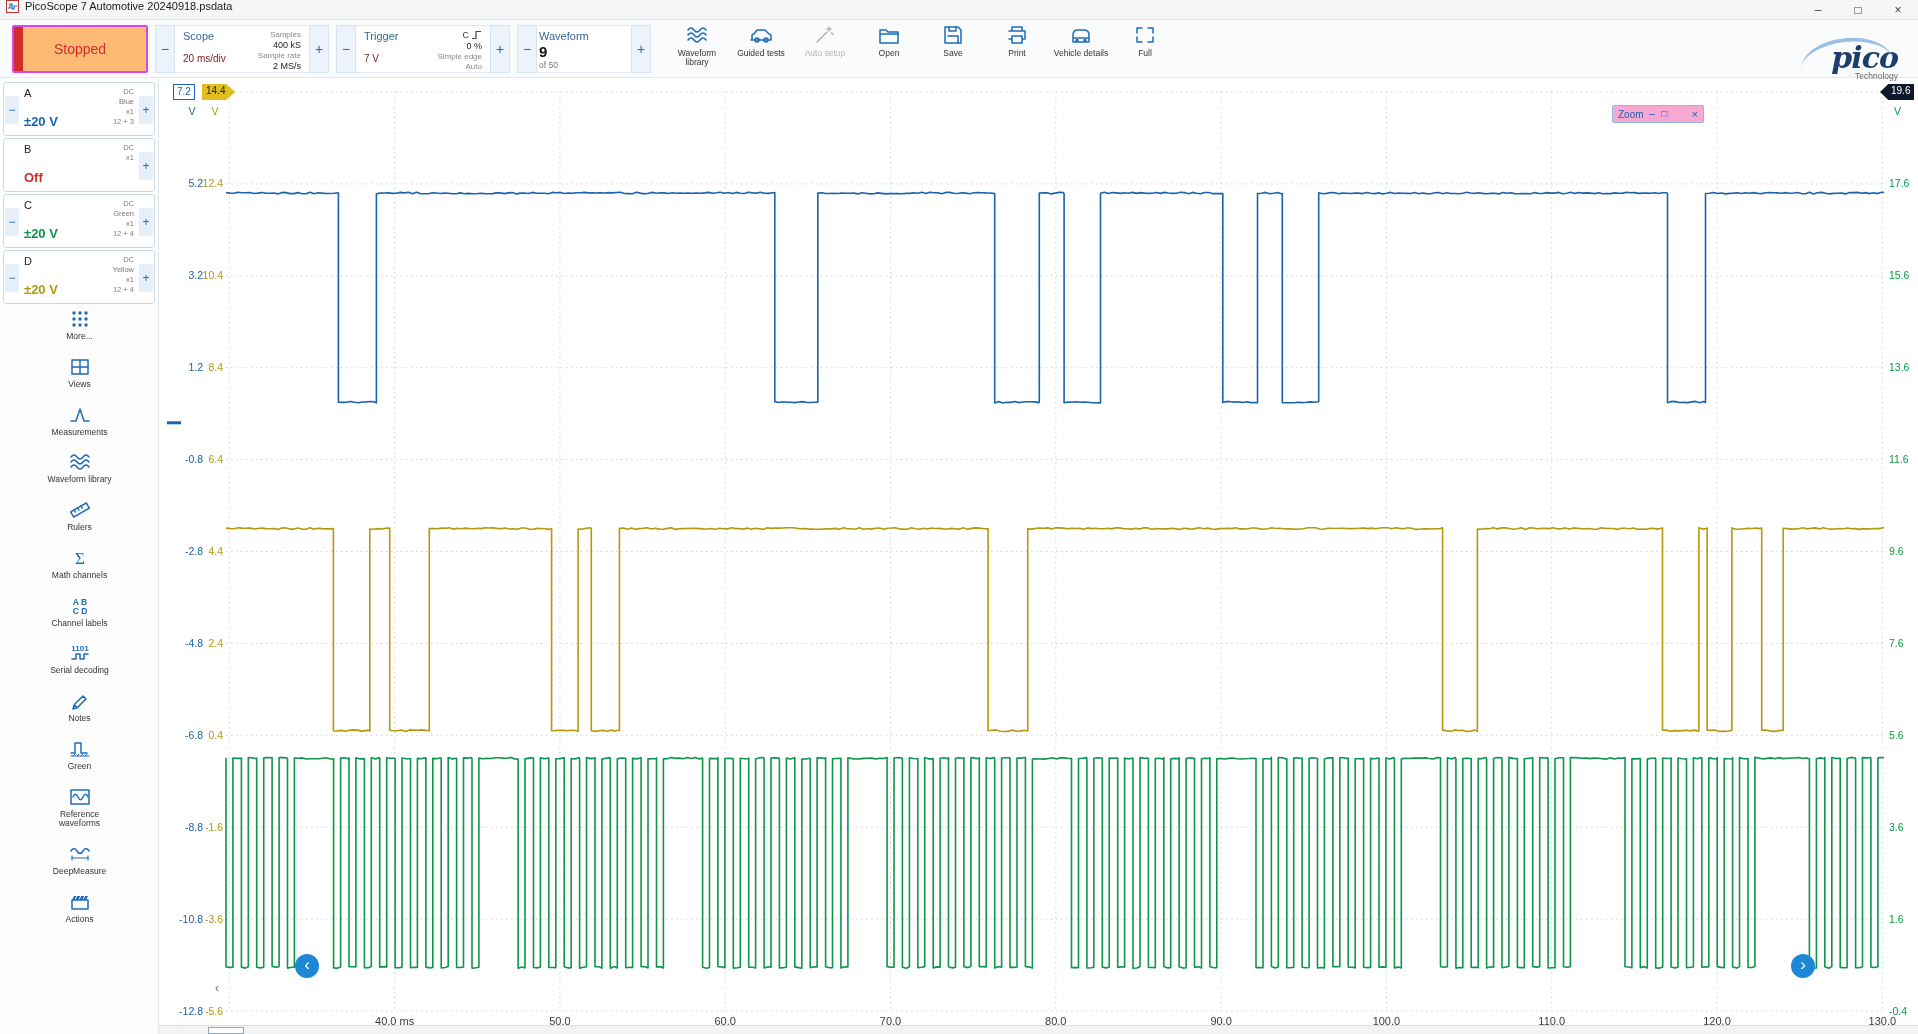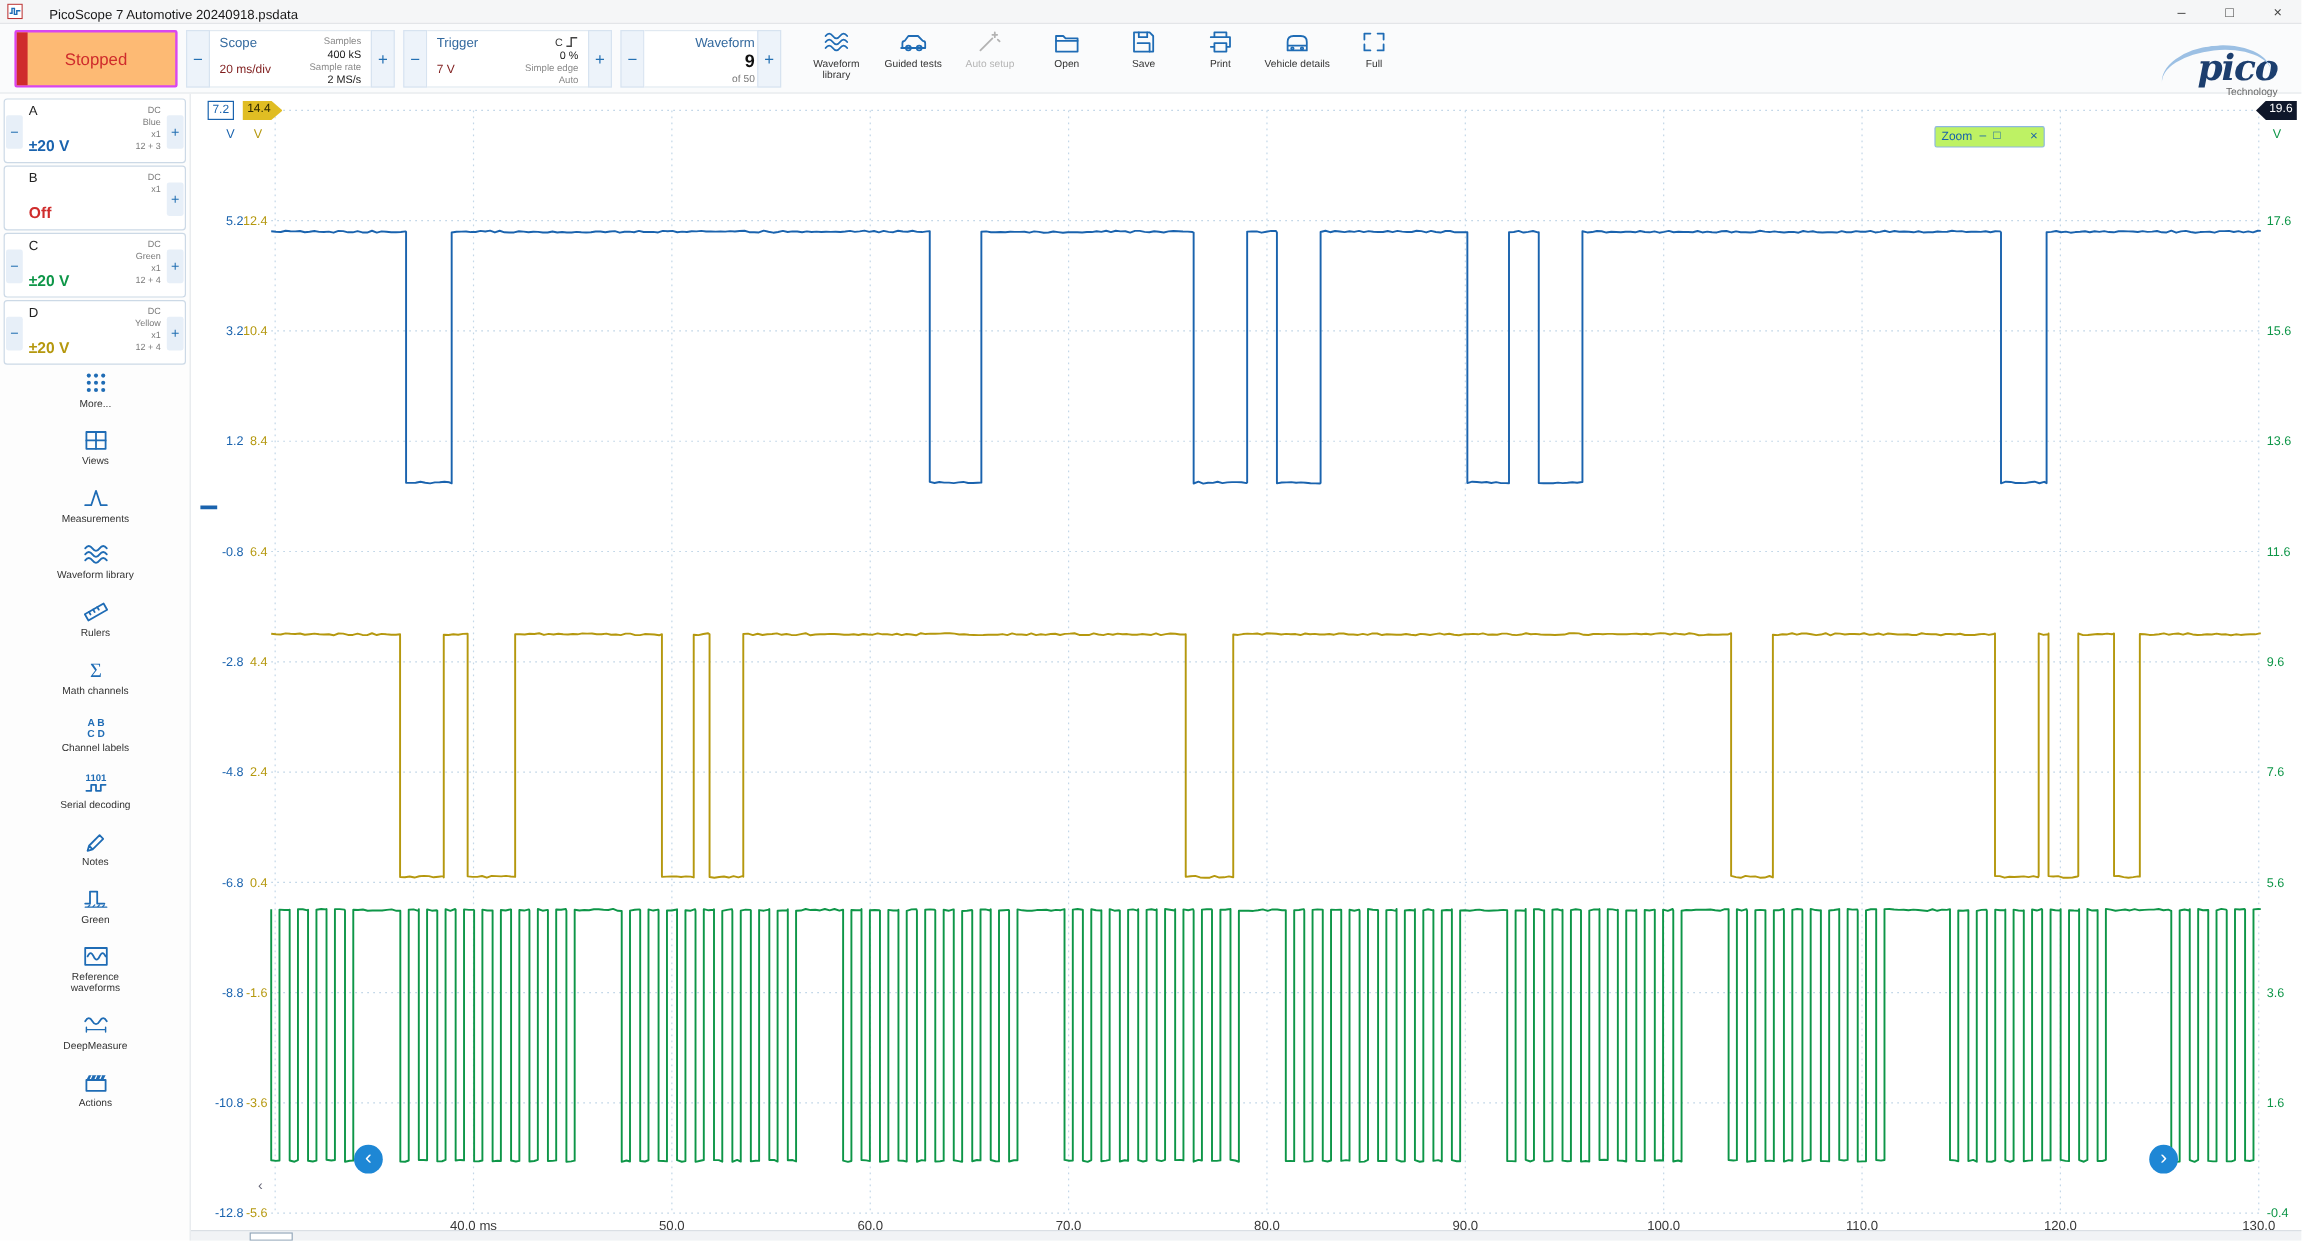--- a/index.html
+++ b/index.html
@@ -8,7 +8,7 @@
 #app{position:absolute;inset:0}
 
 
-.titlebar{position:absolute;left:0;top:0;width:100%;height:20px;background:#f5f6f7;border-bottom:1px solid #e3e5e8;display:flex;align-items:flex-end;gap:22px;padding-left:6px;font-size:11px;color:#1a1a1a;z-index:10}
+.titlebar{position:absolute;left:0;top:0;width:100%;height:20px;background:#f5f6f7;border-bottom:1px solid #e3e5e8;display:flex;align-items:flex-start;gap:6px;padding-left:6px;font-size:11px;color:#1a1a1a;z-index:10}
 .winctl{position:absolute;right:0;top:0;height:20px;display:flex}
 .winctl>div{width:40px;height:20px;display:flex;align-items:center;justify-content:center;font-size:12px;color:#444;cursor:pointer}
 

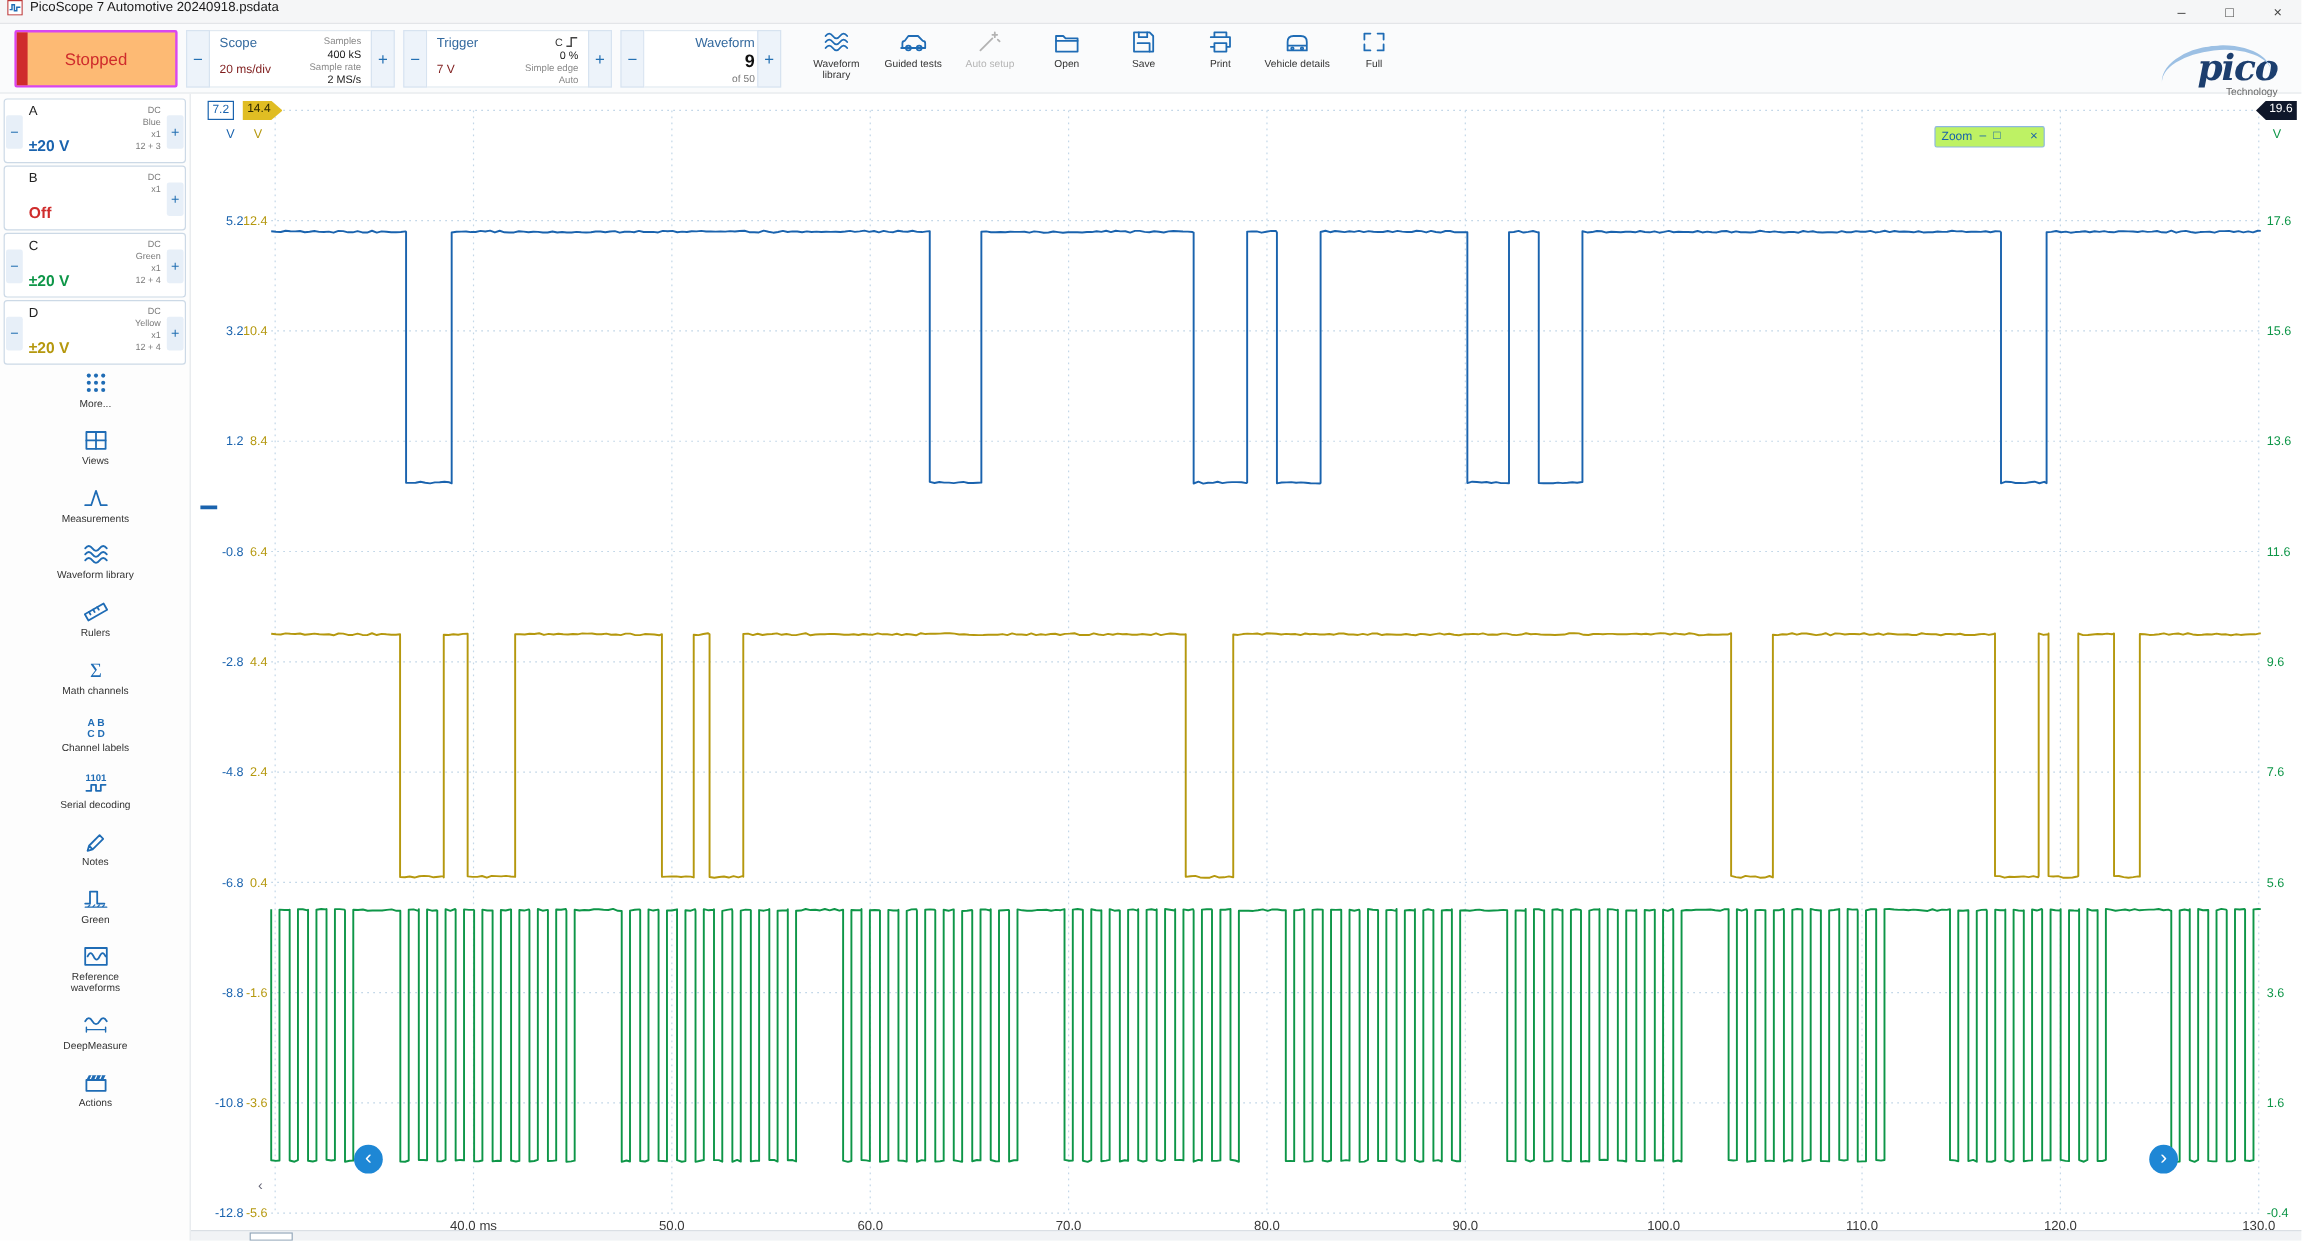--- a/index.html
+++ b/index.html
@@ -26,7 +26,7 @@
 .grpright .k{font-size:8px;color:#8a8a8a;white-space:nowrap}
 .grpright .v{font-size:9px;color:#222;white-space:nowrap}
 .trgrow{display:flex;justify-content:flex-end;align-items:center;gap:2px;font-size:9px;color:#333}
-.wfmain{width:94px;text-align:right;display:block;padding:4px 2px}
+.wfmain{width:94px;text-align:left;display:block;padding:4px 2px}
 .wfval{font-size:15px;font-weight:bold;color:#101010;margin-top:1px}
 .wfof{font-size:8.5px;color:#777}
 

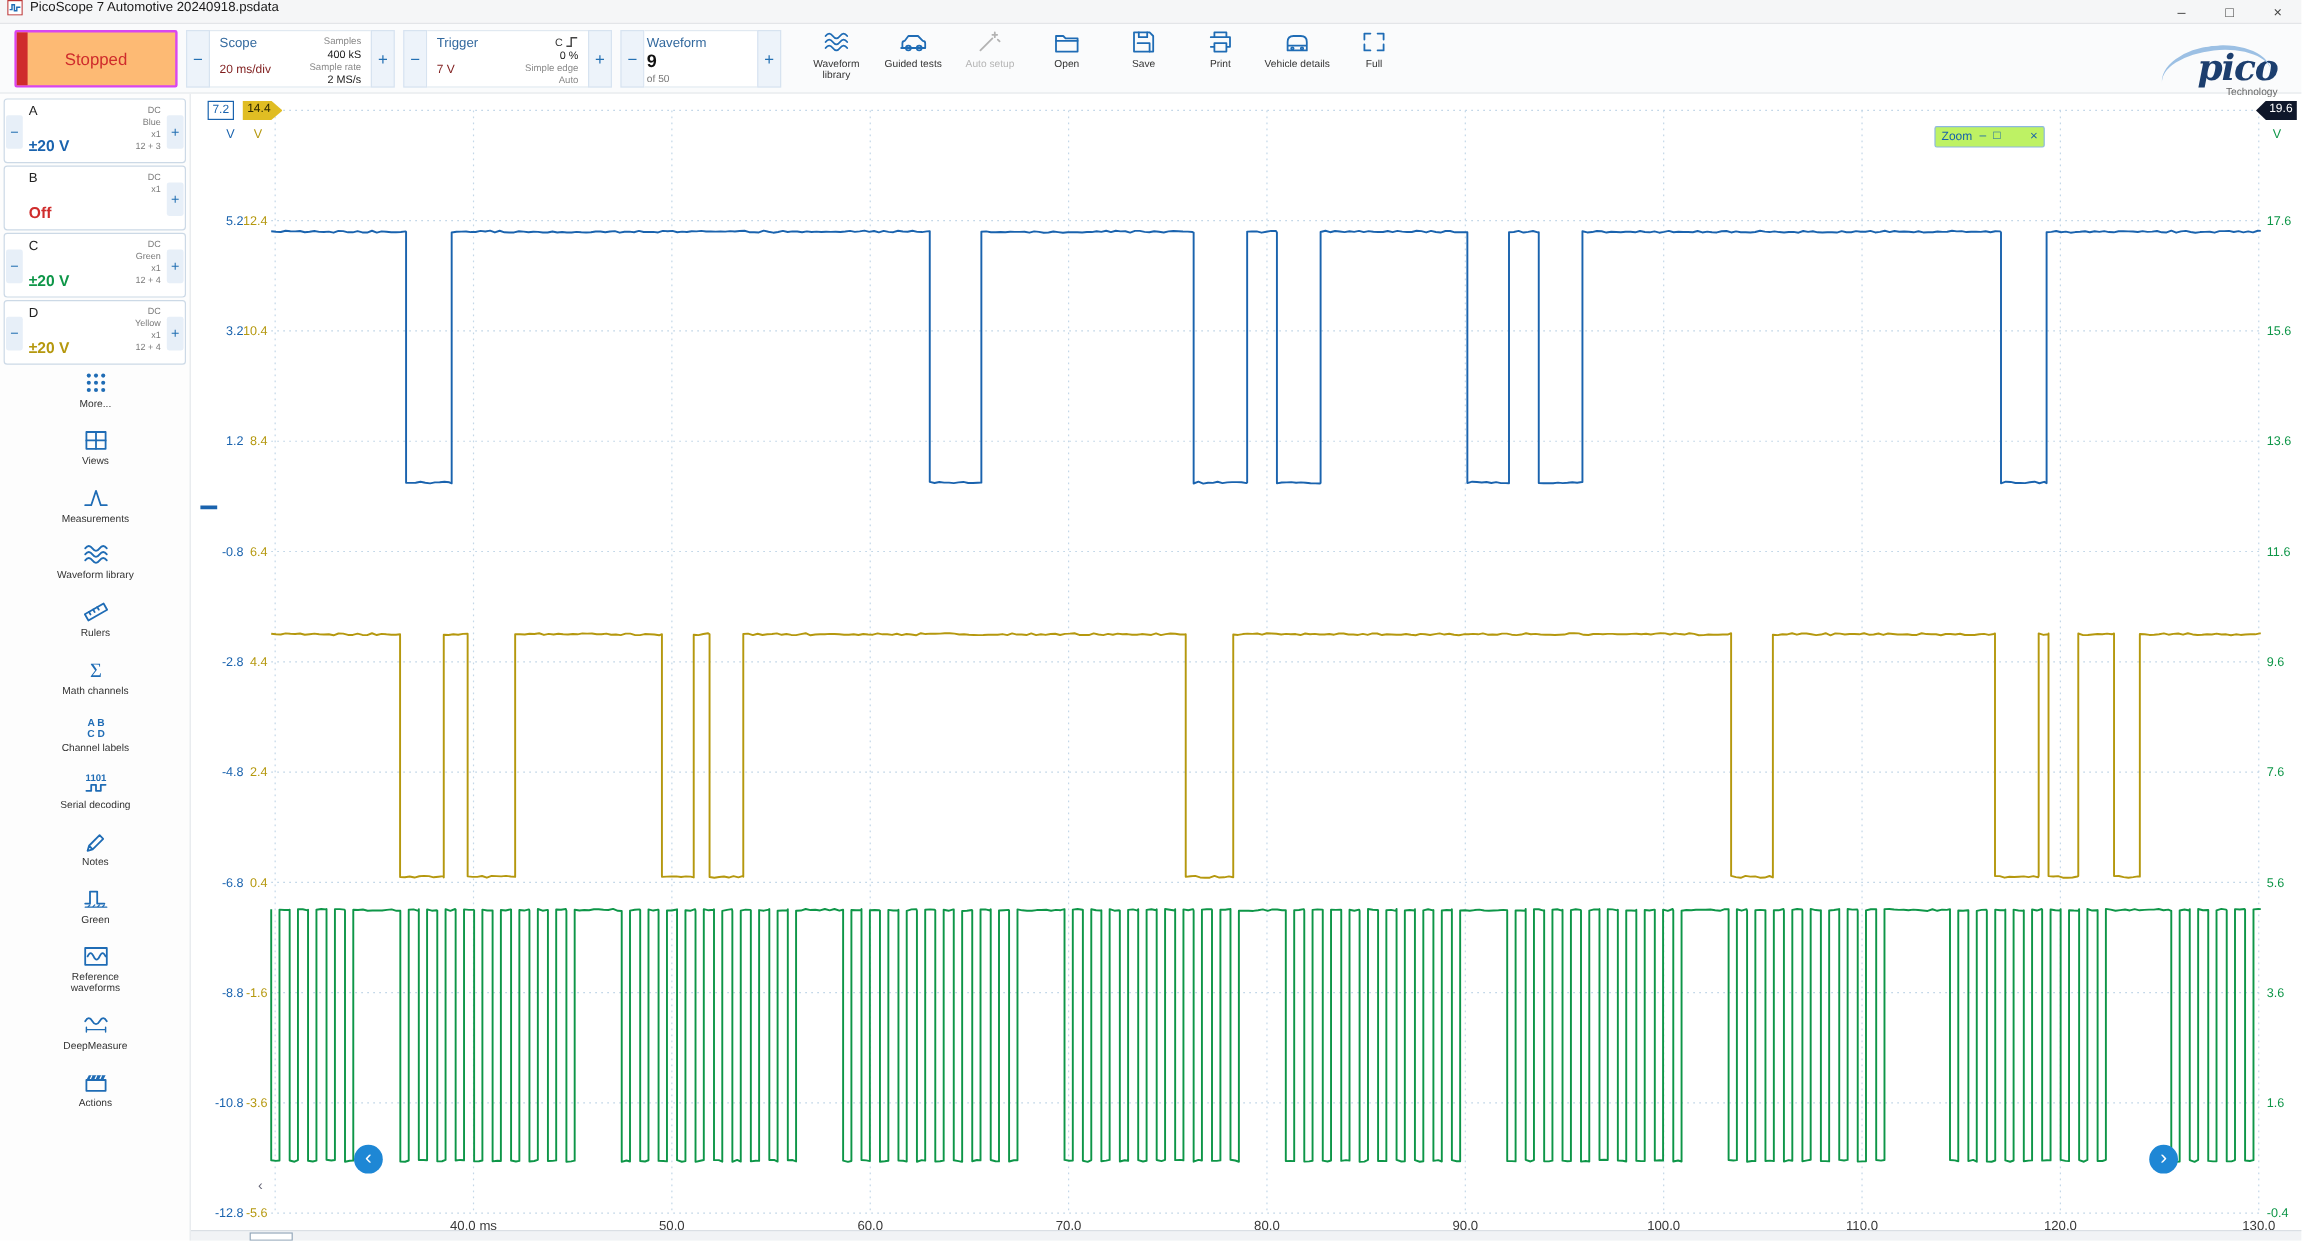--- a/index.html
+++ b/index.html
@@ -65,7 +65,7 @@
 .tag.d{left:43px;background:#e0bd23;color:#2e2800;padding:0 10px 0 4px;clip-path:polygon(0 0,72% 0,100% 50%,72% 100%,0 100%)}
 .tag.c{left:1721px;background:#0f172a;color:#fff;padding:0 4px 0 11px;clip-path:polygon(0 50%,24% 0,100% 0,100% 100%,24% 100%)}
 
-.zoomov{position:absolute;left:1453px;top:27px;width:92px;height:18px;background:#bef264;border:1px solid #8db8e0;border-radius:2px;display:flex;align-items:center;gap:6px;padding:0 5px;z-index:5}
+.zoomov{position:absolute;left:1453px;top:27px;width:92px;height:18px;background:#f9a8d4;border:1px solid #8db8e0;border-radius:2px;display:flex;align-items:center;gap:6px;padding:0 5px;z-index:5}
 .zoomov .zl{font-size:10px;color:#1762ab}
 .zoomov .zi{font-size:10px;color:#1762ab;line-height:1;cursor:pointer}
 .zoomov .zx{margin-left:auto;font-size:11px;color:#1762ab;cursor:pointer}

